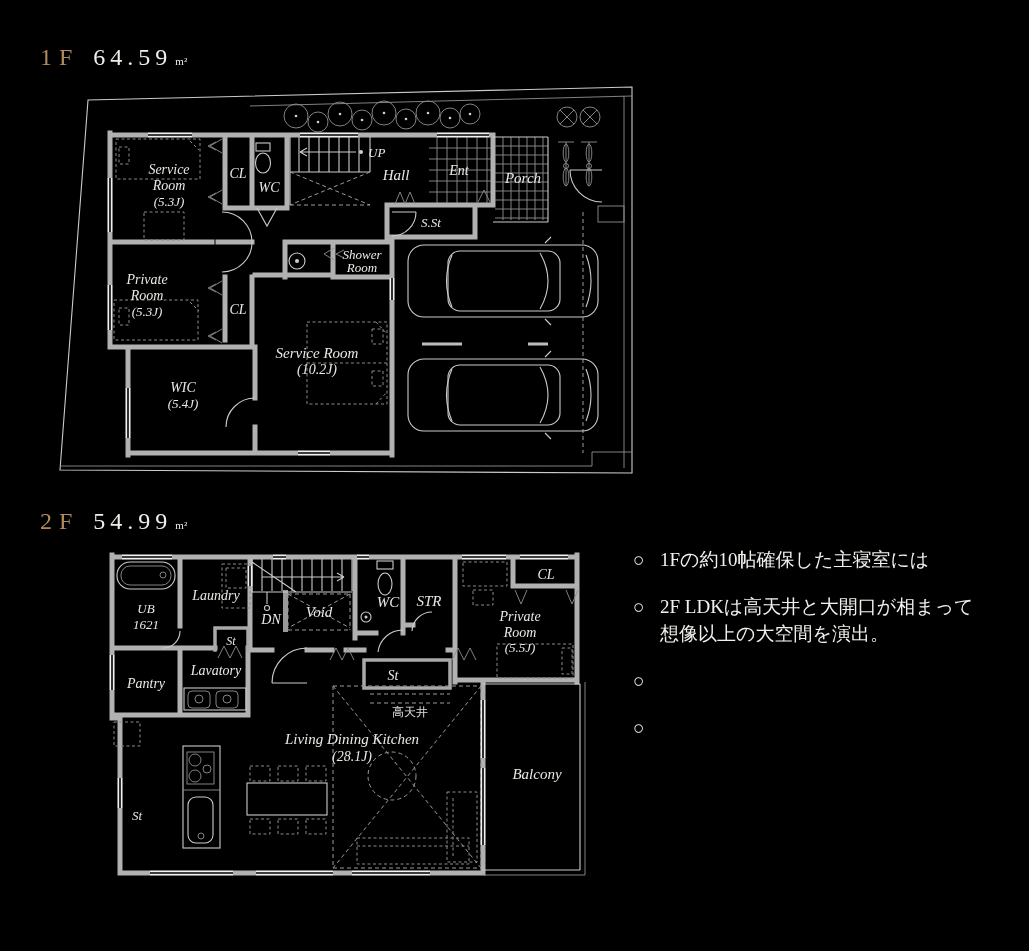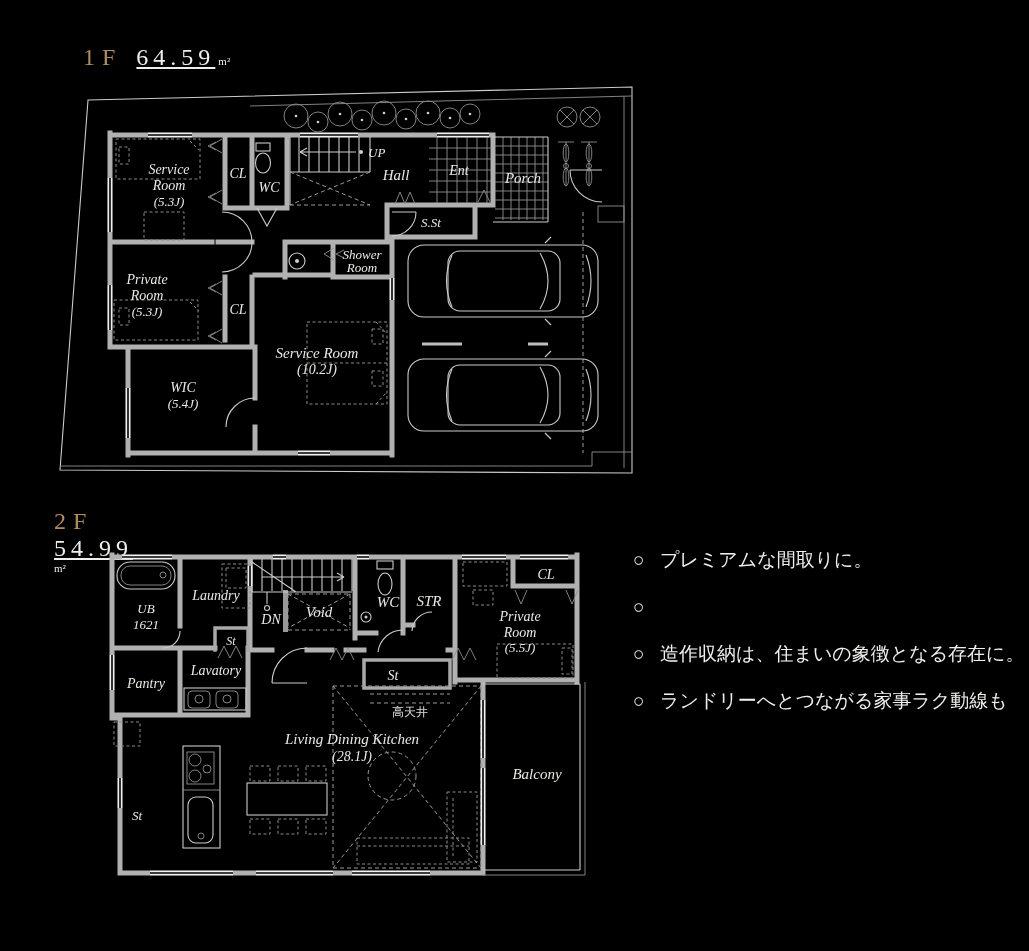--- a/index.html
+++ b/index.html
@@ -31,7 +31,7 @@
 </head>
 <body>
 
-<div class="floor-title" style="left:40px;top:44px;margin-left:43px;">
+<div class="floor-title" style="left:40px;top:44px;">
   <span class="floor-tag">1F</span>
   <span class="floor-area">64.59</span>
   <span class="floor-unit">m²</span>

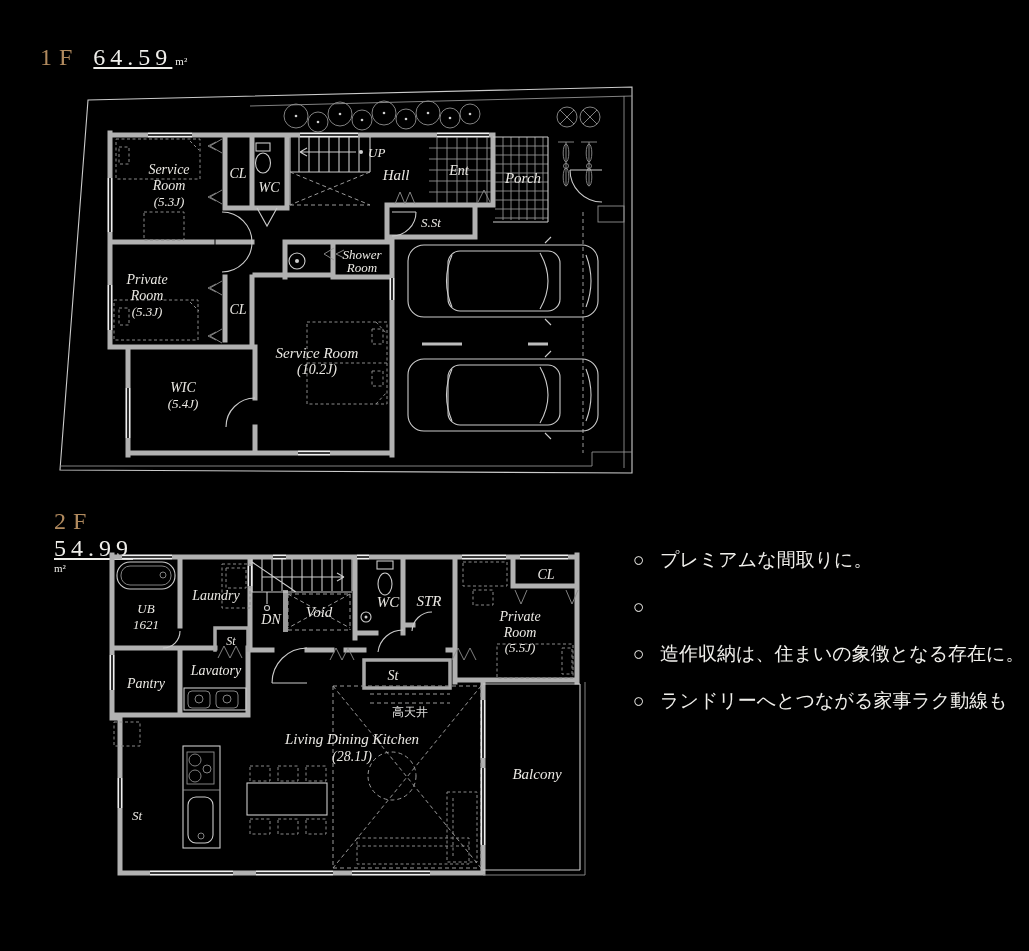--- a/index.html
+++ b/index.html
@@ -7,7 +7,7 @@
        font-family:"Liberation Serif","DejaVu Serif",serif;}
   .floor-title{position:absolute;display:flex;align-items:baseline;}
   .floor-tag{color:#b18a5e;font-size:24px;letter-spacing:7px;}
-  .floor-area{color:#efeeea;font-size:24px;letter-spacing:5px;margin-left:14px;text-decoration:underline;}
+  .floor-area{color:#efeeea;font-size:24px;letter-spacing:5px;margin-left:14px;}
   .floor-unit{color:#efeeea;font-size:11px;margin-left:3px;letter-spacing:0;}
   svg{position:absolute;overflow:visible;}
   .wall{stroke:#b1b1b1;stroke-width:5;fill:none;stroke-linecap:square;}

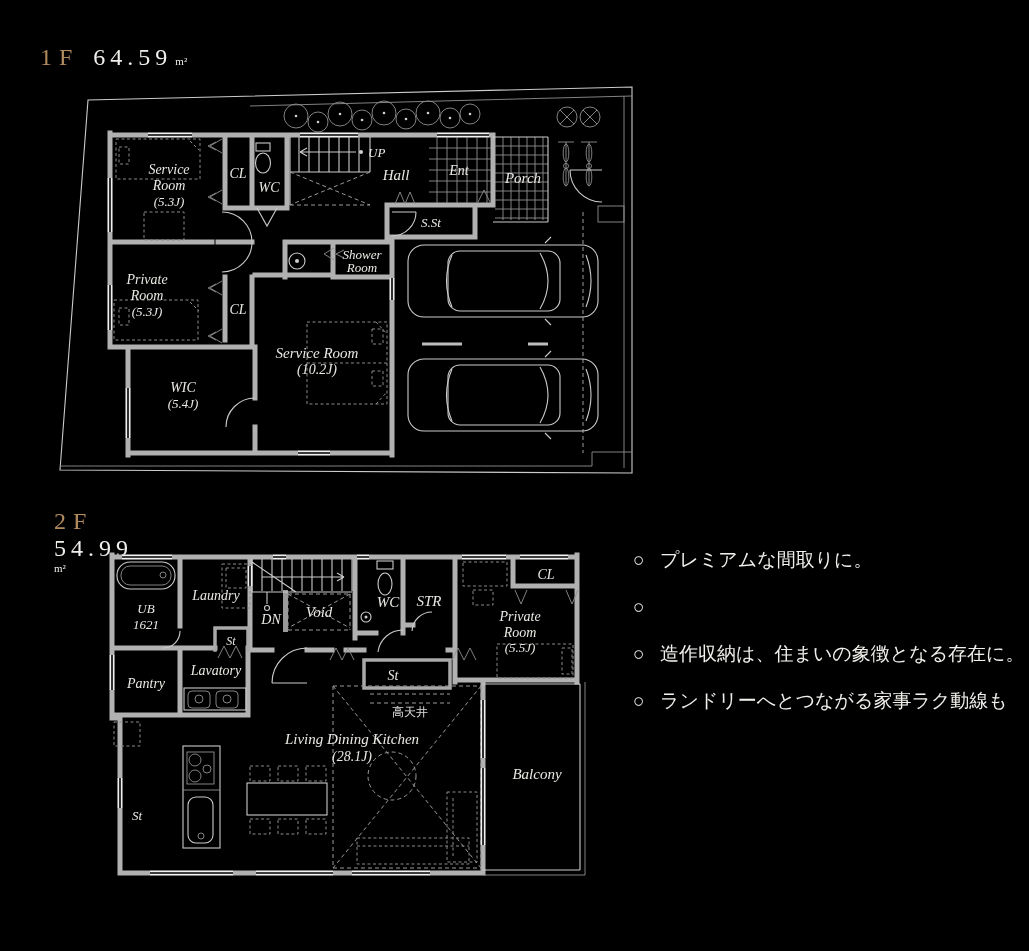--- a/index.html
+++ b/index.html
@@ -188,7 +188,7 @@
   <text class="f14" x="317" y="374" text-anchor="middle">(10.2J)</text>
 </svg>
 
-<div class="floor-title" style="left:40px;top:508px;flex-direction:column;">
+<div class="floor-title" style="left:40px;top:508px;">
   <span class="floor-tag">2F</span>
   <span class="floor-area">54.99</span>
   <span class="floor-unit">m²</span>

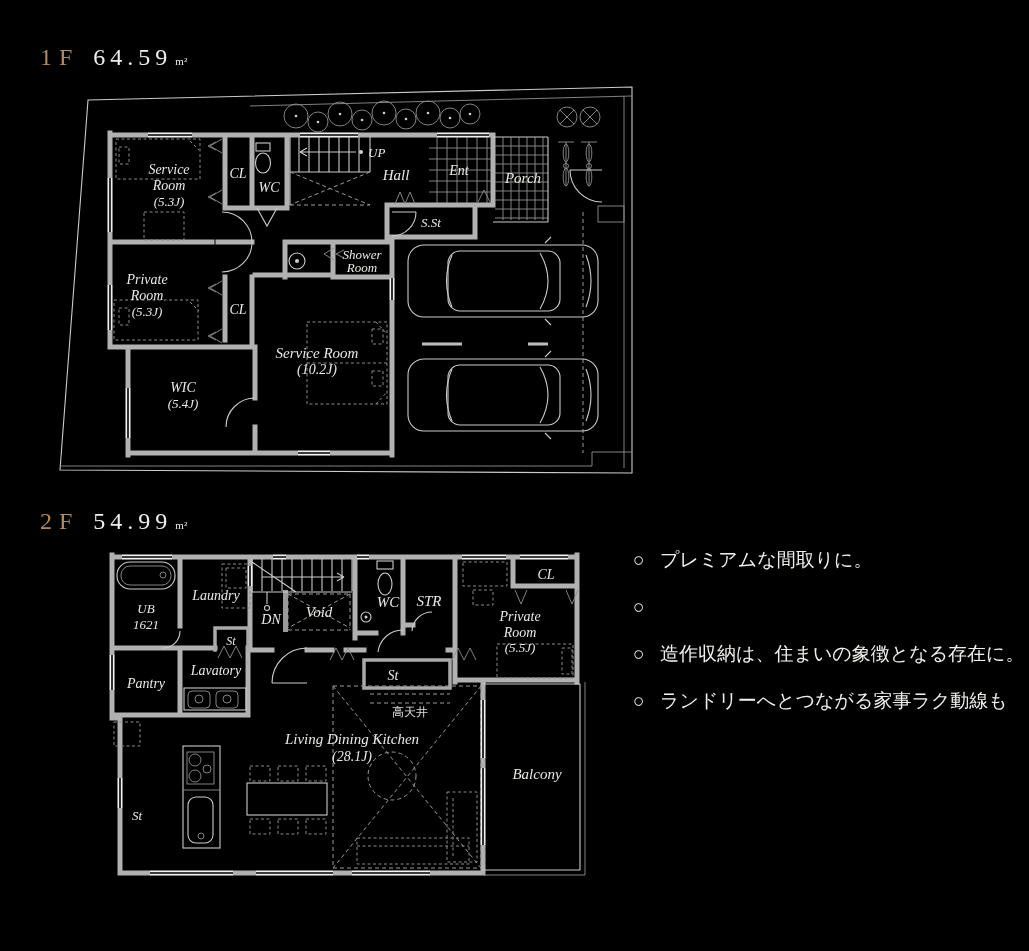--- a/index.html
+++ b/index.html
@@ -333,6 +333,7 @@
   <div class="note">
     <span class="b">○</span>
     <div>
+      <span class="ln">1Fの約10帖確保した主寝室には</span>
       <span class="ln">プレミアムな間取りに。</span>
     </div>
   </div>

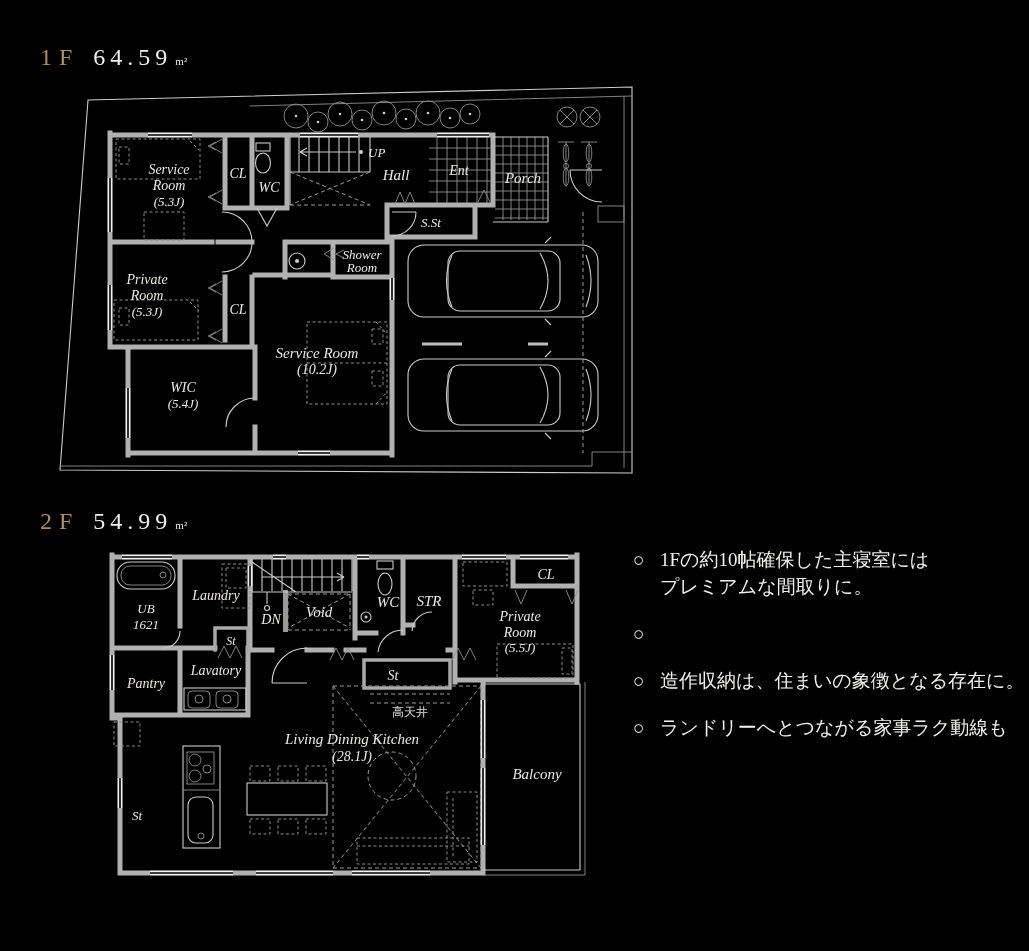--- a/index.html
+++ b/index.html
@@ -334,7 +334,6 @@
     <span class="b">○</span>
     <div>
       <span class="ln">1Fの約10帖確保した主寝室には</span>
-      <span class="ln">プレミアムな間取りに。</span>
     </div>
   </div>
   <div class="note">

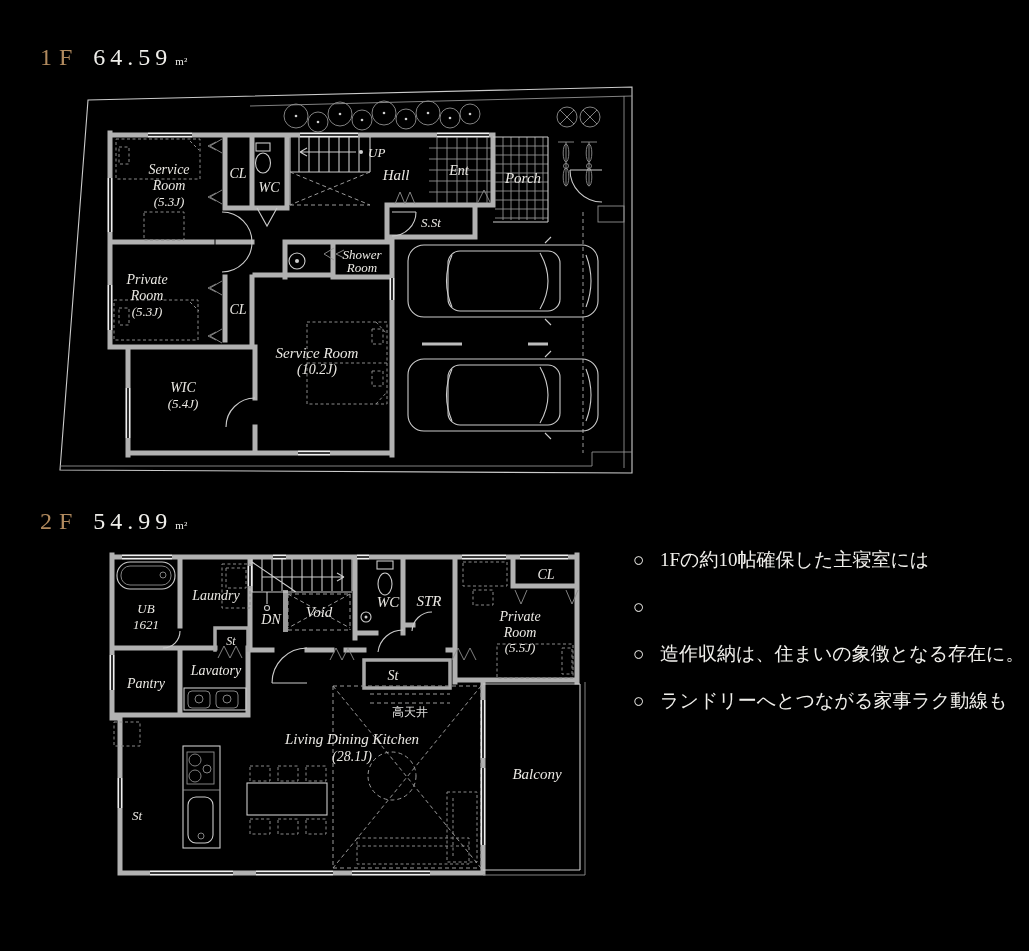--- a/index.html
+++ b/index.html
@@ -338,6 +338,10 @@
   </div>
   <div class="note">
     <span class="b">○</span>
+    <div>
+      <span class="ln">2F LDKは高天井と大開口が相まって</span>
+      <span class="ln">想像以上の大空間を演出。</span>
+    </div>
   </div>
   <div class="note">
     <span class="b">○</span>

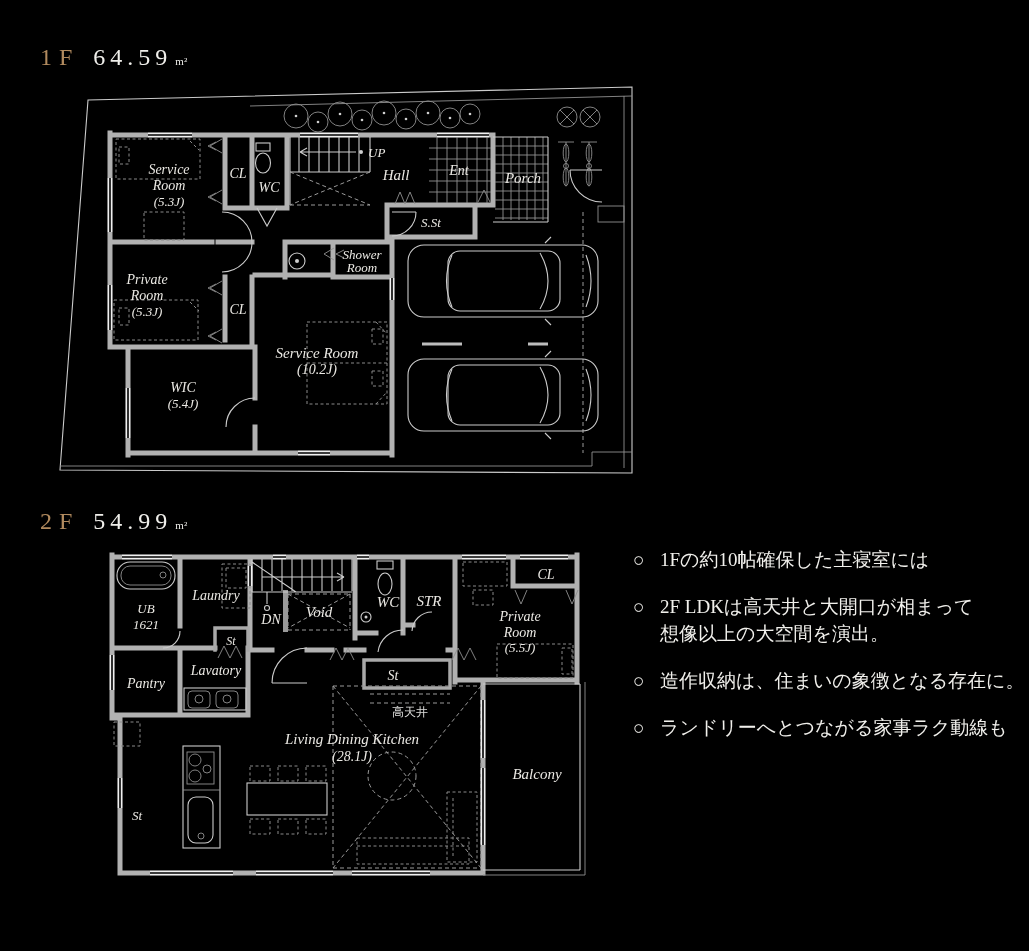--- a/index.html
+++ b/index.html
@@ -346,7 +346,6 @@
   <div class="note">
     <span class="b">○</span>
     <div>
-      <span class="ln">造作収納は、住まいの象徴となる存在に。</span>
     </div>
   </div>
   <div class="note">

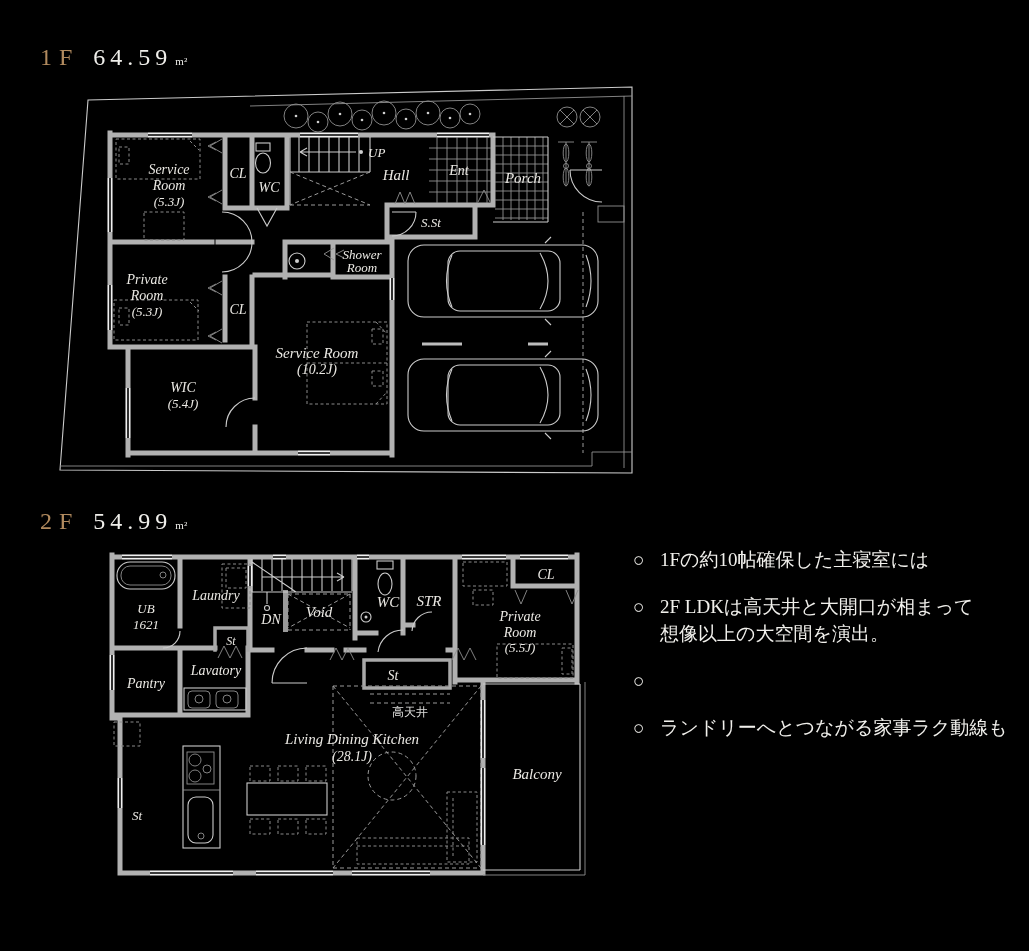--- a/index.html
+++ b/index.html
@@ -351,7 +351,6 @@
   <div class="note">
     <span class="b">○</span>
     <div>
-      <span class="ln">ランドリーへとつながる家事ラク動線も</span>
     </div>
   </div>
 </div>

